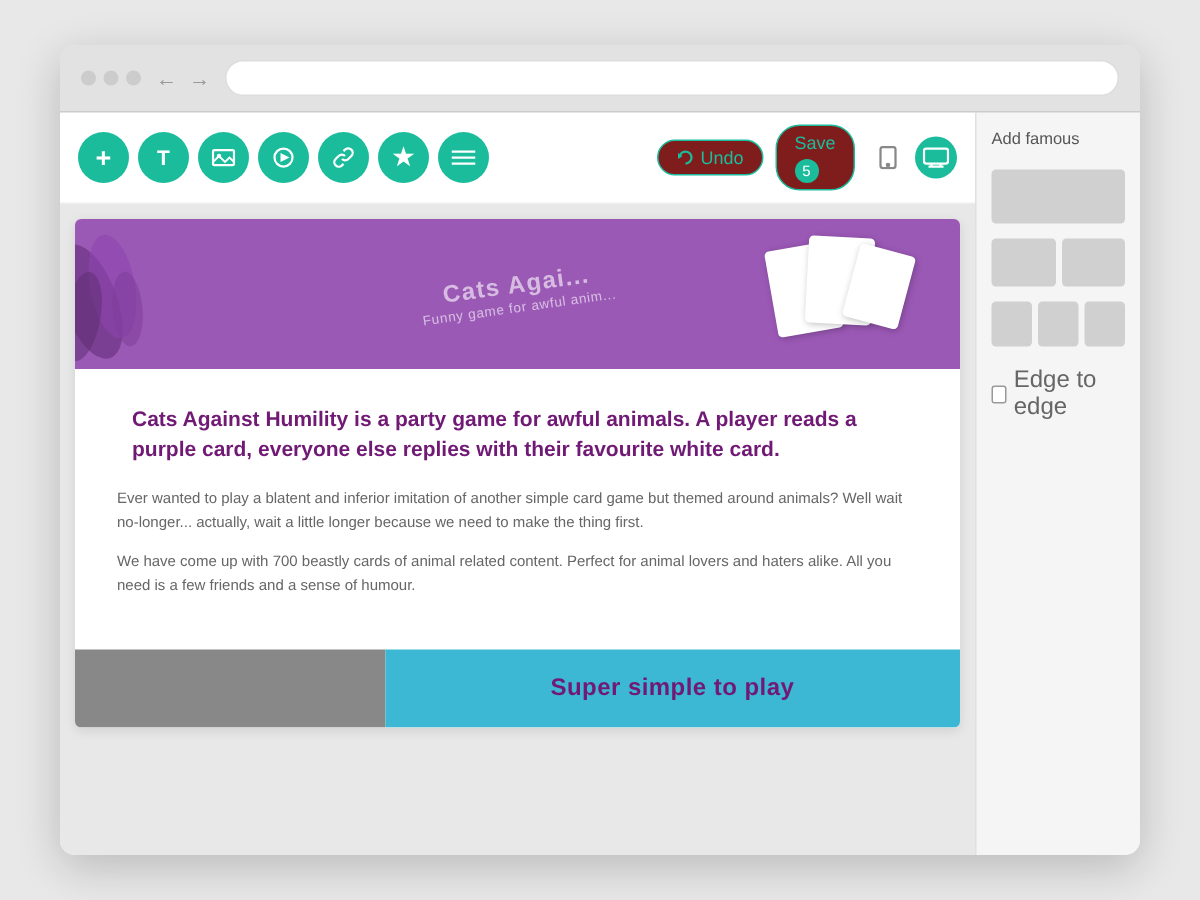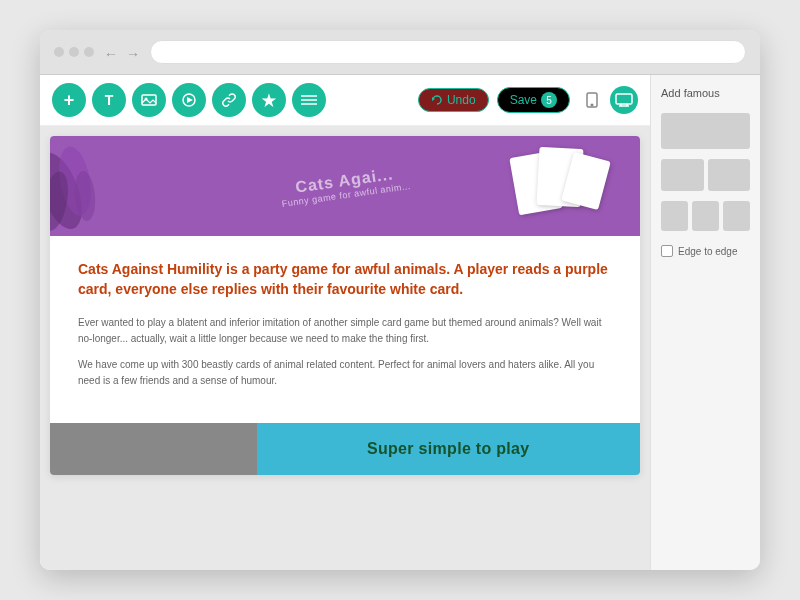--- a/index.html
+++ b/index.html
@@ -136,7 +136,7 @@
     }
 
     .save-btn {
-      background: #000000;
+      background: #7f1d1d;
       border: 1.5px solid #1abc9c;
       color: #1abc9c;
       border-radius: 16px;
@@ -144,8 +144,8 @@
       font-size: 12px;
       cursor: pointer;
       display: flex;
-      align-items: center;
       gap: 4px;
+      flex-direction: column;
     }
 
     .save-badge {

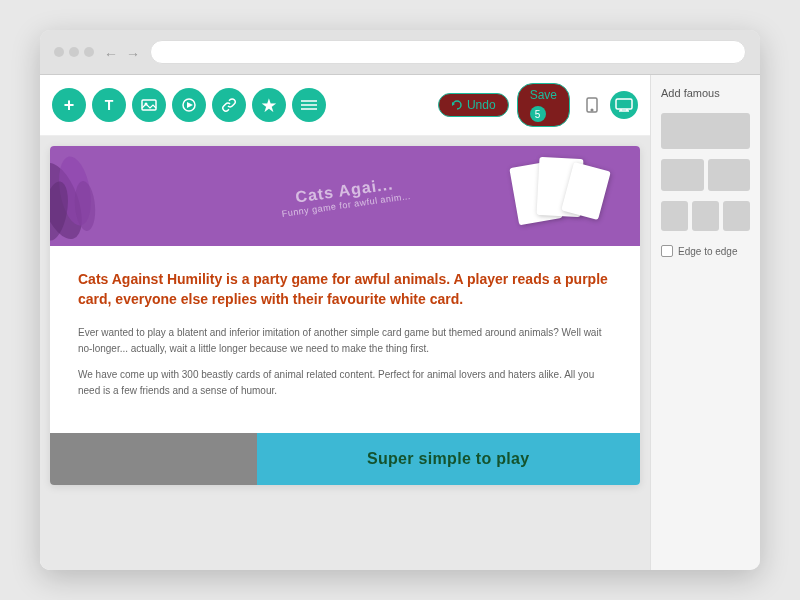--- a/index.html
+++ b/index.html
@@ -380,7 +380,7 @@
     }
 
     .edge-label {
-      font-size: 10px;
+      font-size: 16px;
       color: #666;
     }
   </style>

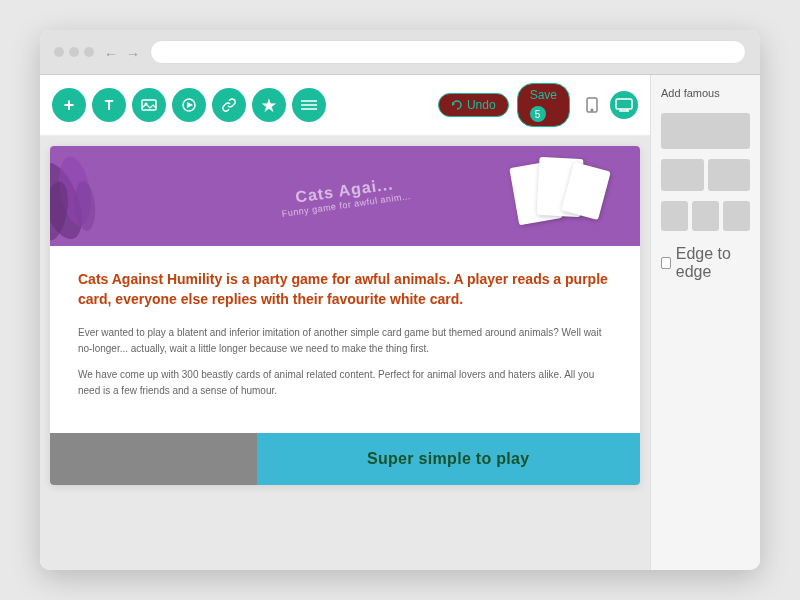--- a/index.html
+++ b/index.html
@@ -281,9 +281,10 @@
     .content-headline {
       font-size: 14px;
       font-weight: 600;
-      color: #c2410c;
+      color: #701a75;
       line-height: 1.4;
       margin-bottom: 16px;
+      margin-left: 10px;
     }
 
     .content-body {

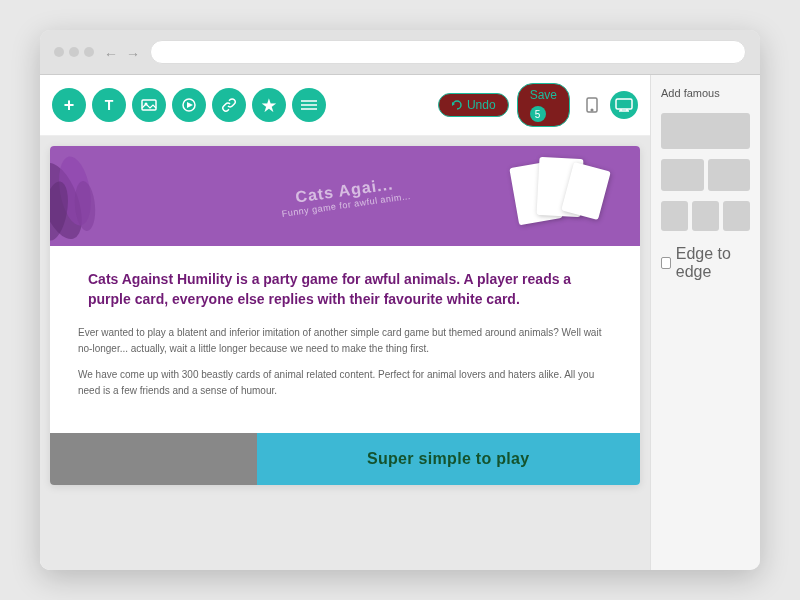--- a/index.html
+++ b/index.html
@@ -500,7 +500,7 @@
           <div class="content-section">
             <p class="content-headline">Cats Against Humility is a party game for awful animals. A player reads a purple card, everyone else replies with their favourite white card.</p>
             <p class="content-body">Ever wanted to play a blatent and inferior imitation of another simple card game but themed around animals? Well wait no-longer... actually, wait a little longer because we need to make the thing first.</p>
-            <p class="content-body">We have come up with 300 beastly cards of animal related content. Perfect for animal lovers and haters alike. All you need is a few friends and a sense of humour.</p>
+            <p class="content-body">We have come up with 700 beastly cards of animal related content. Perfect for animal lovers and haters alike. All you need is a few friends and a sense of humour.</p>
           </div>
 
           <div class="cta-section">

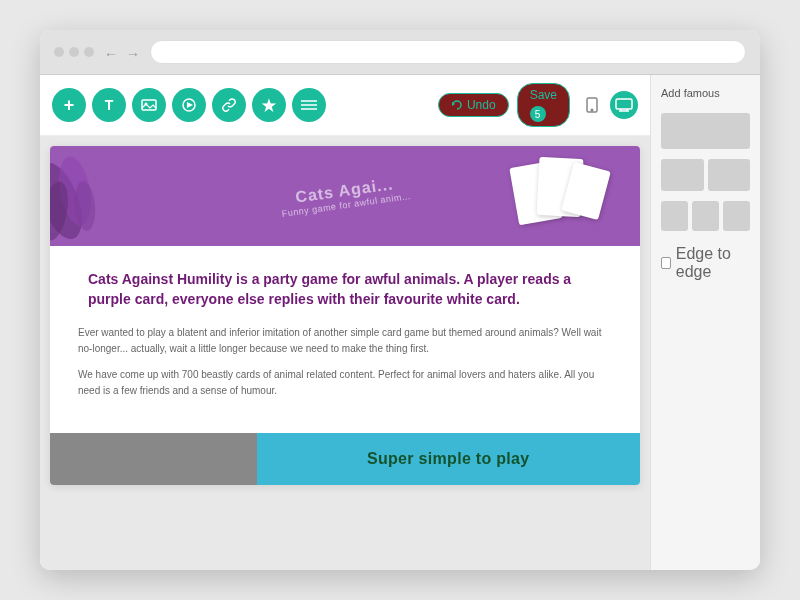--- a/index.html
+++ b/index.html
@@ -314,7 +314,7 @@
     }
 
     .cta-text {
-      color: #14532d;
+      color: #701a75;
       font-size: 16px;
       font-weight: 600;
       letter-spacing: 0.3px;

